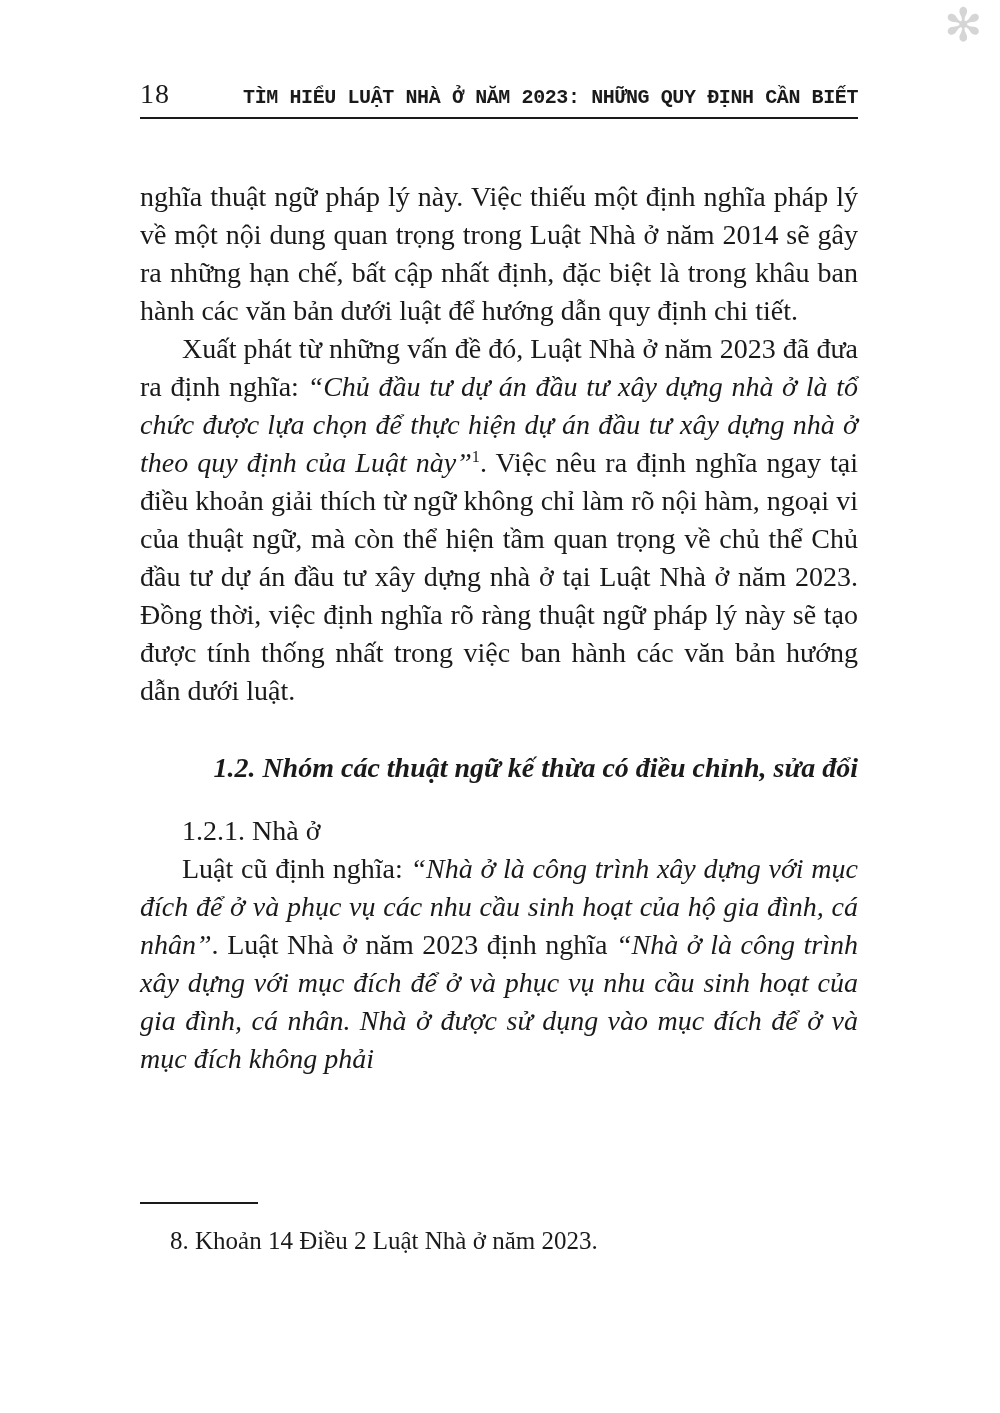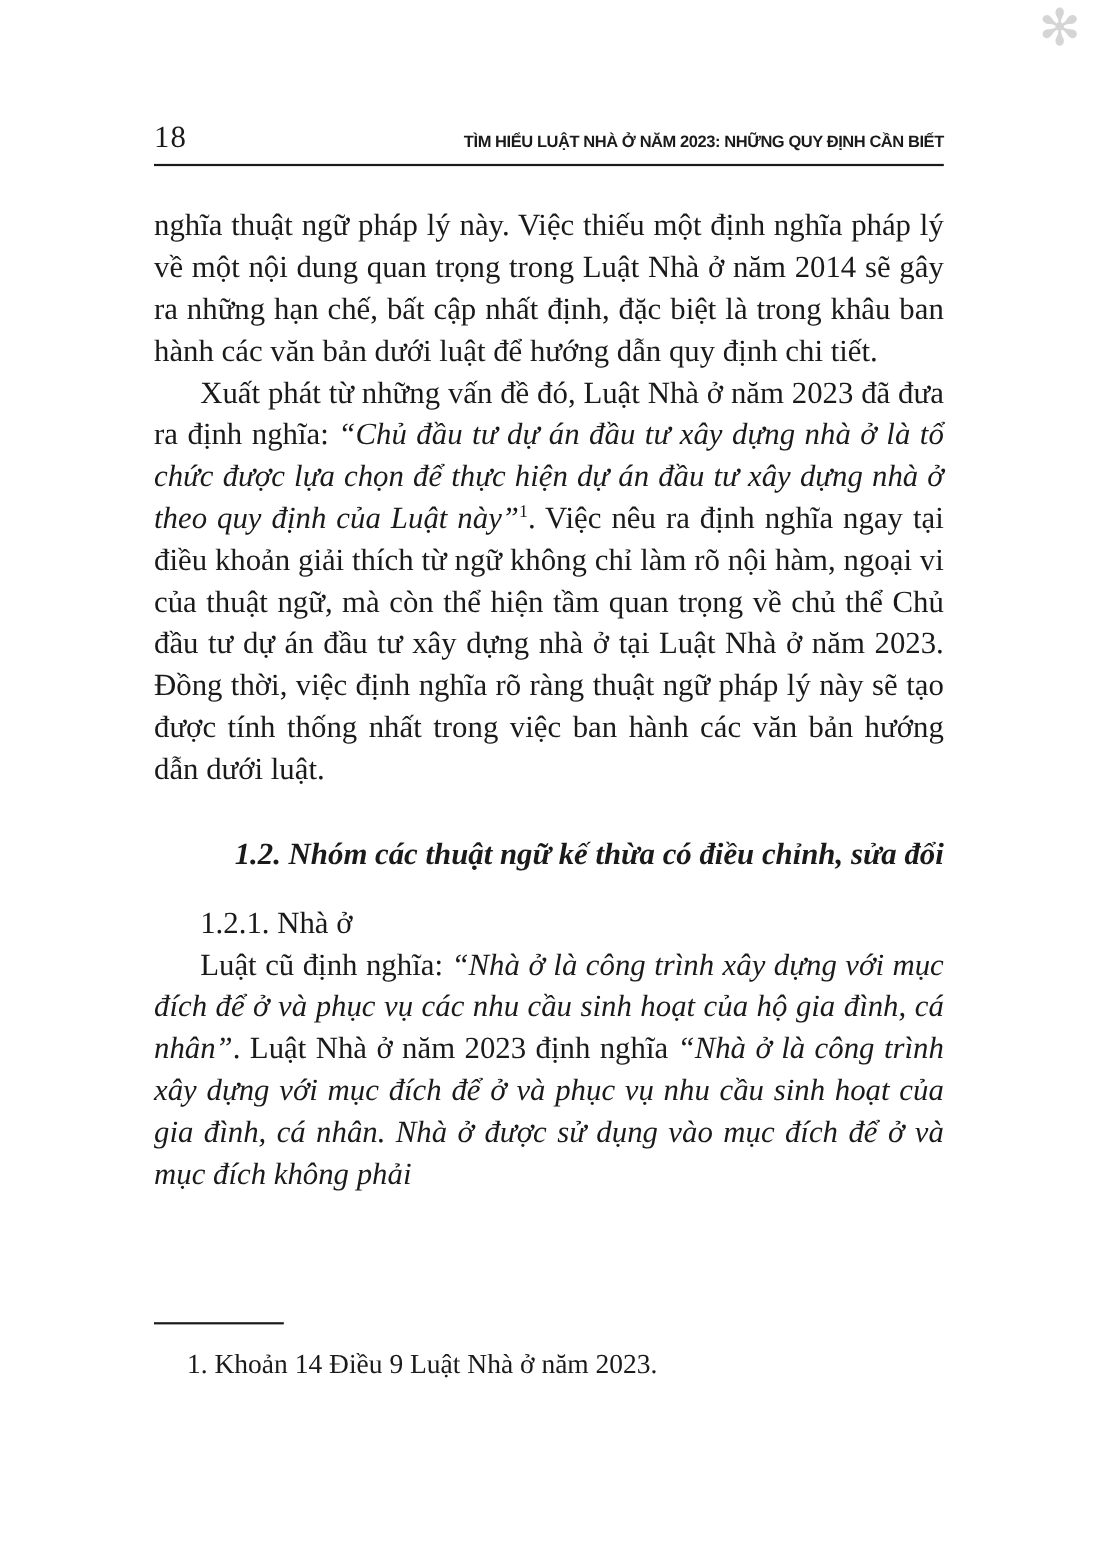--- a/index.html
+++ b/index.html
@@ -37,7 +37,6 @@
   .page-num {
     font-size: 28px;
     letter-spacing: 1px;
-    margin-top: 32px;
   }
   .running-title {
     font-family: Liberation Sans, sans-serif;

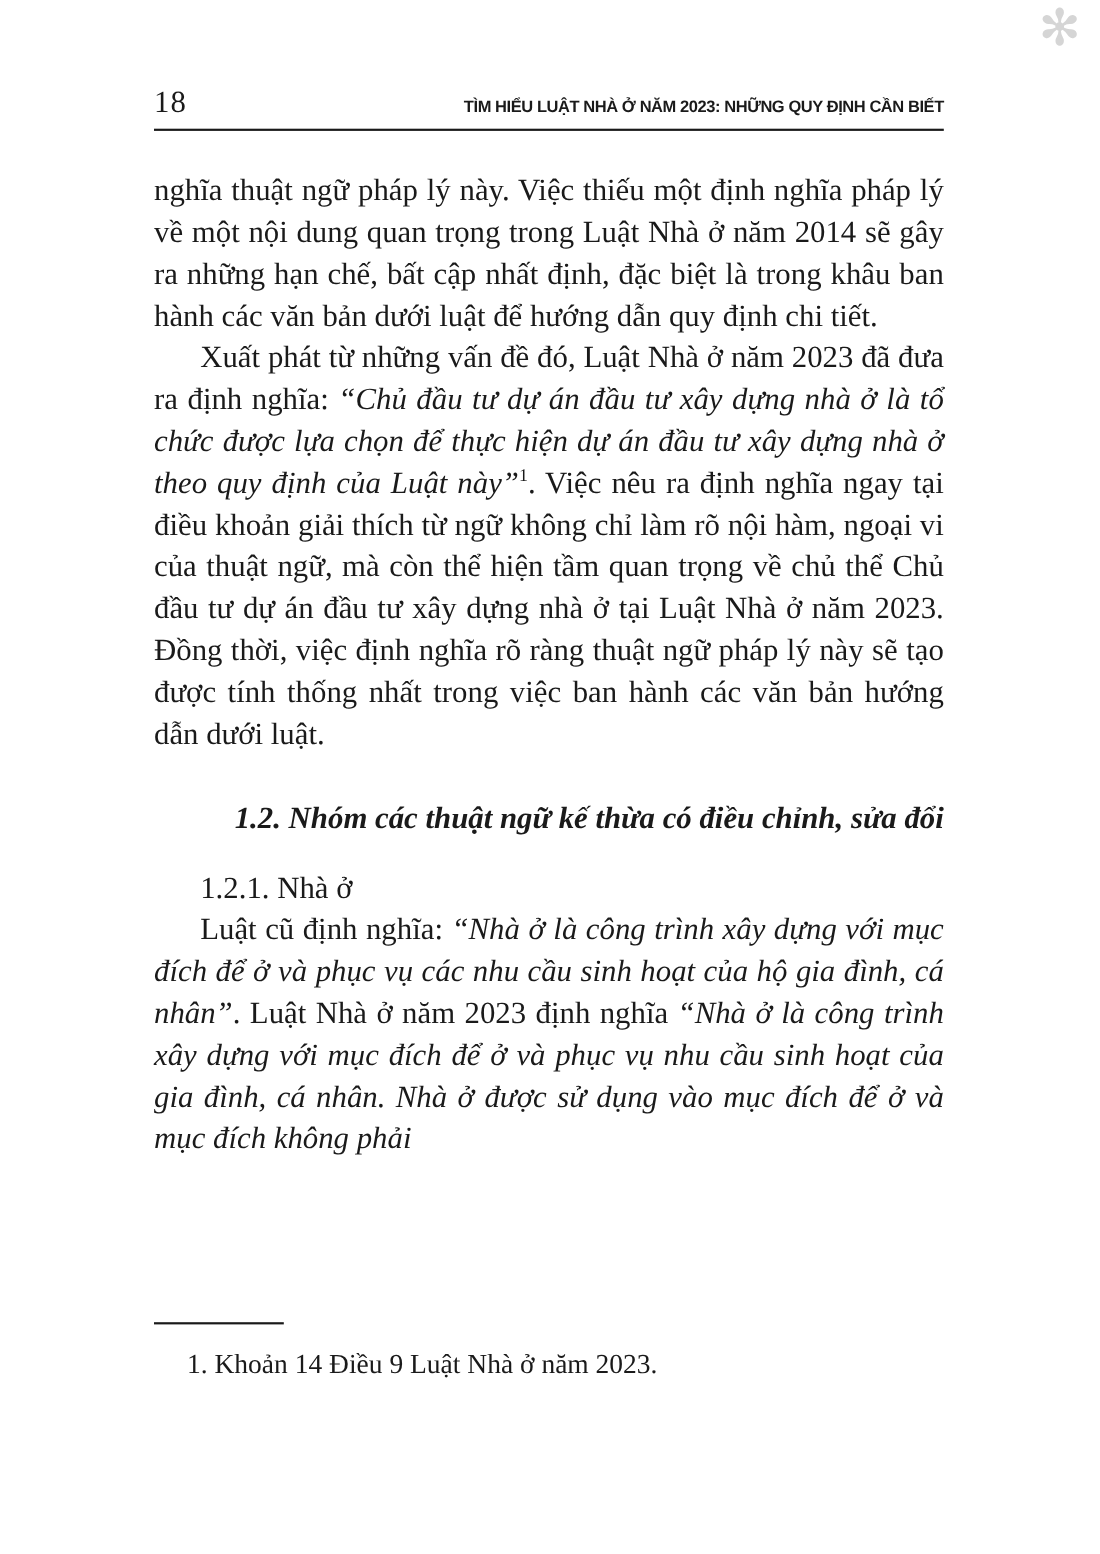--- a/index.html
+++ b/index.html
@@ -39,9 +39,9 @@
     letter-spacing: 1px;
   }
   .running-title {
-    font-family: Liberation Sans, sans-serif;
+    font-family: Liberation Mono, monospace;
     font-weight: bold;
-    font-size: 15px;
+    font-size: 20px;
     letter-spacing: -0.4px;
     text-align: right;
   }

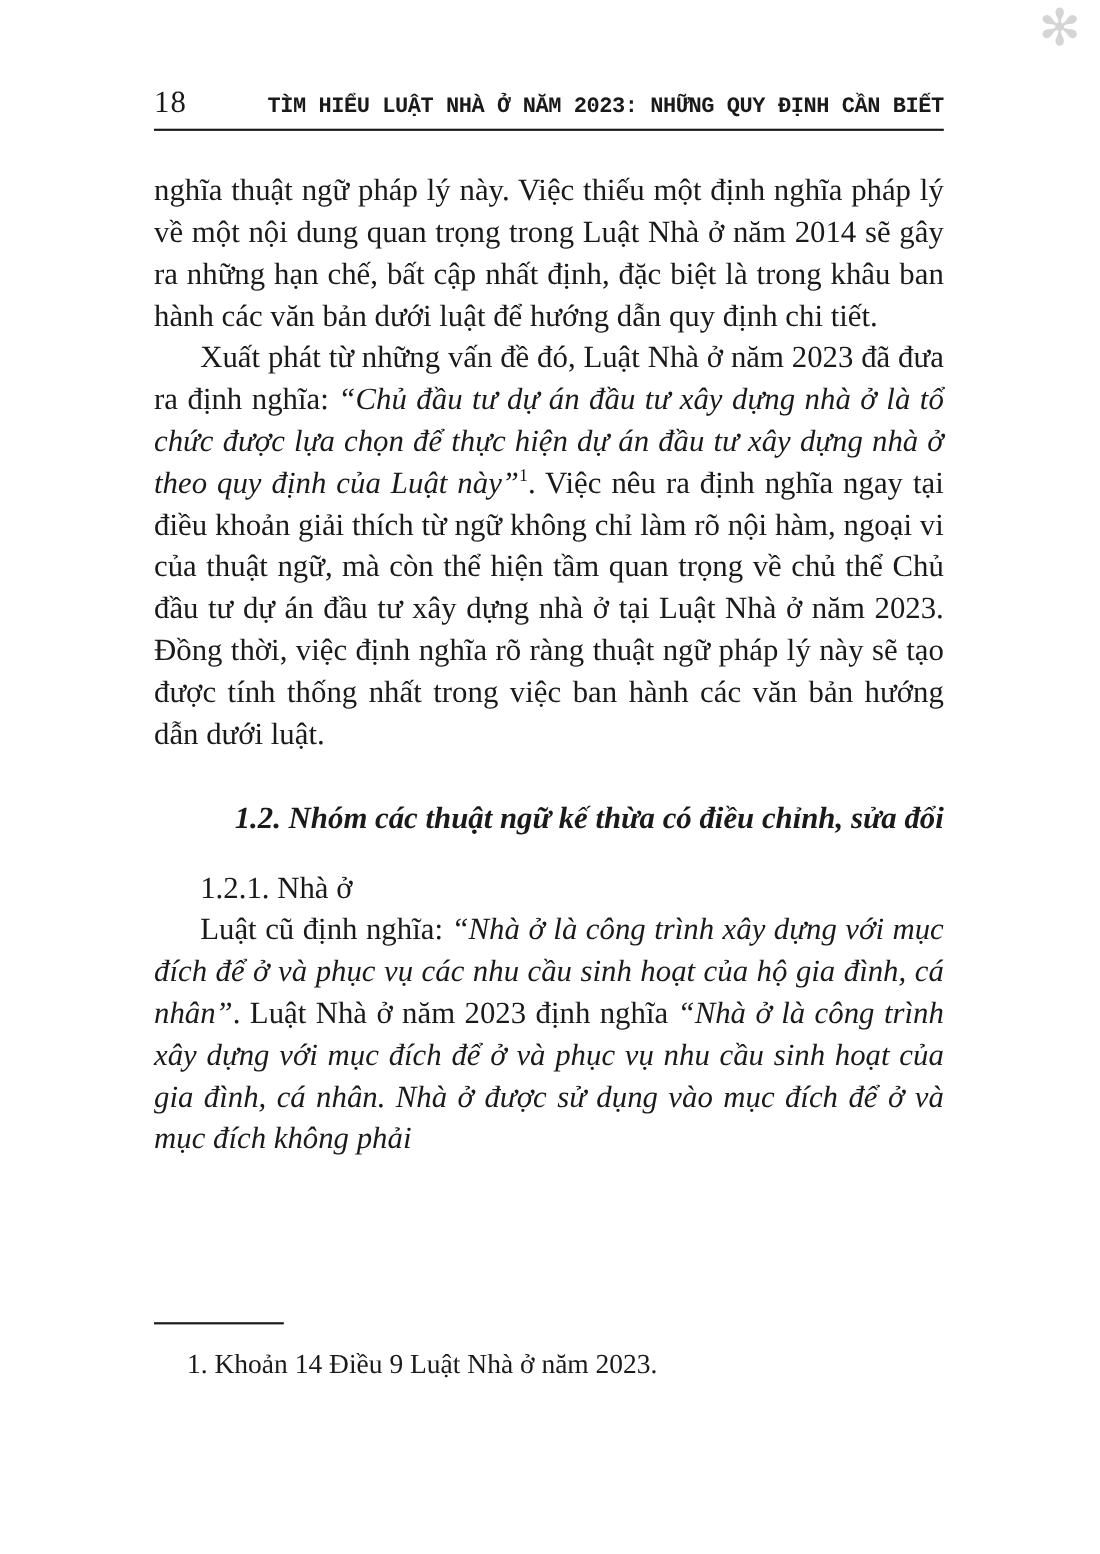--- a/index.html
+++ b/index.html
@@ -51,7 +51,7 @@
     margin-top: 7px;
   }
   .body-text {
-    margin-top: 36px;
+    margin-top: 59px;
     font-size: 28px;
     line-height: 38px;
     text-align: justify;

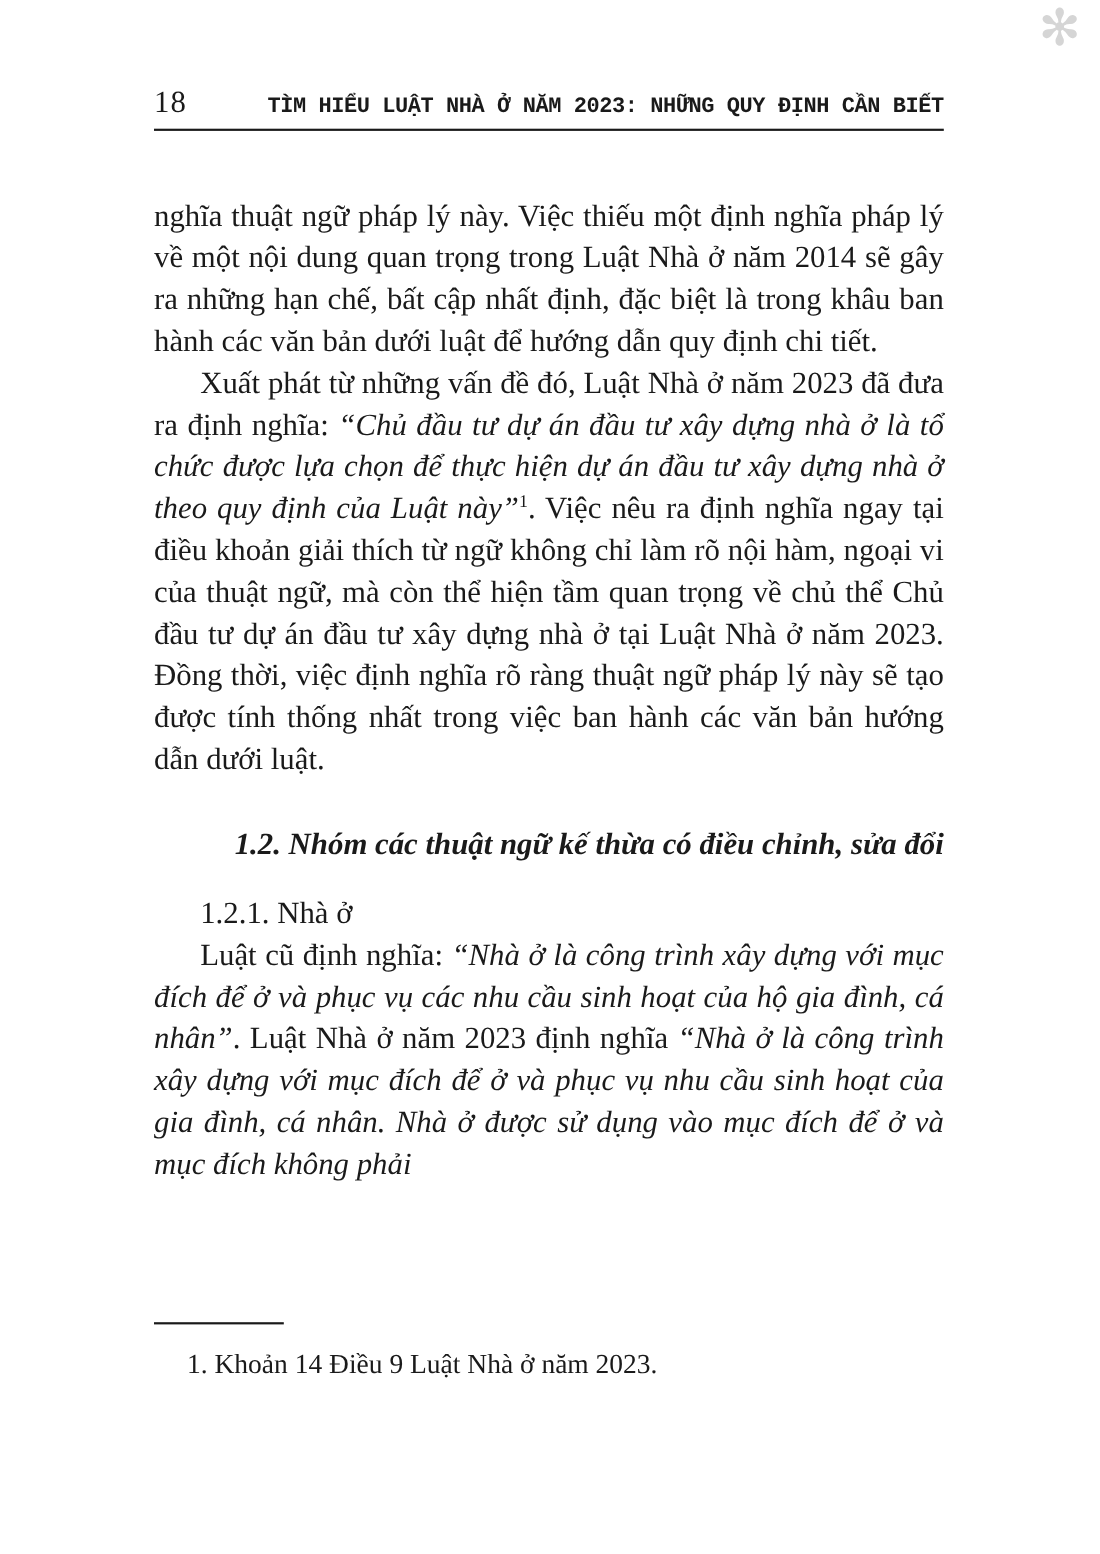--- a/index.html
+++ b/index.html
@@ -125,7 +125,7 @@
 
   <div class="footnote-block">
     <div class="footnote-rule"></div>
-    <p class="footnote-text">1. Khoản 14 Điều 9 Luật Nhà ở năm 2023.</p>
+    <p class="footnote-text">8. Khoản 14 Điều 2 Luật Nhà ở năm 2023.</p>
   </div>
 
 </div>

